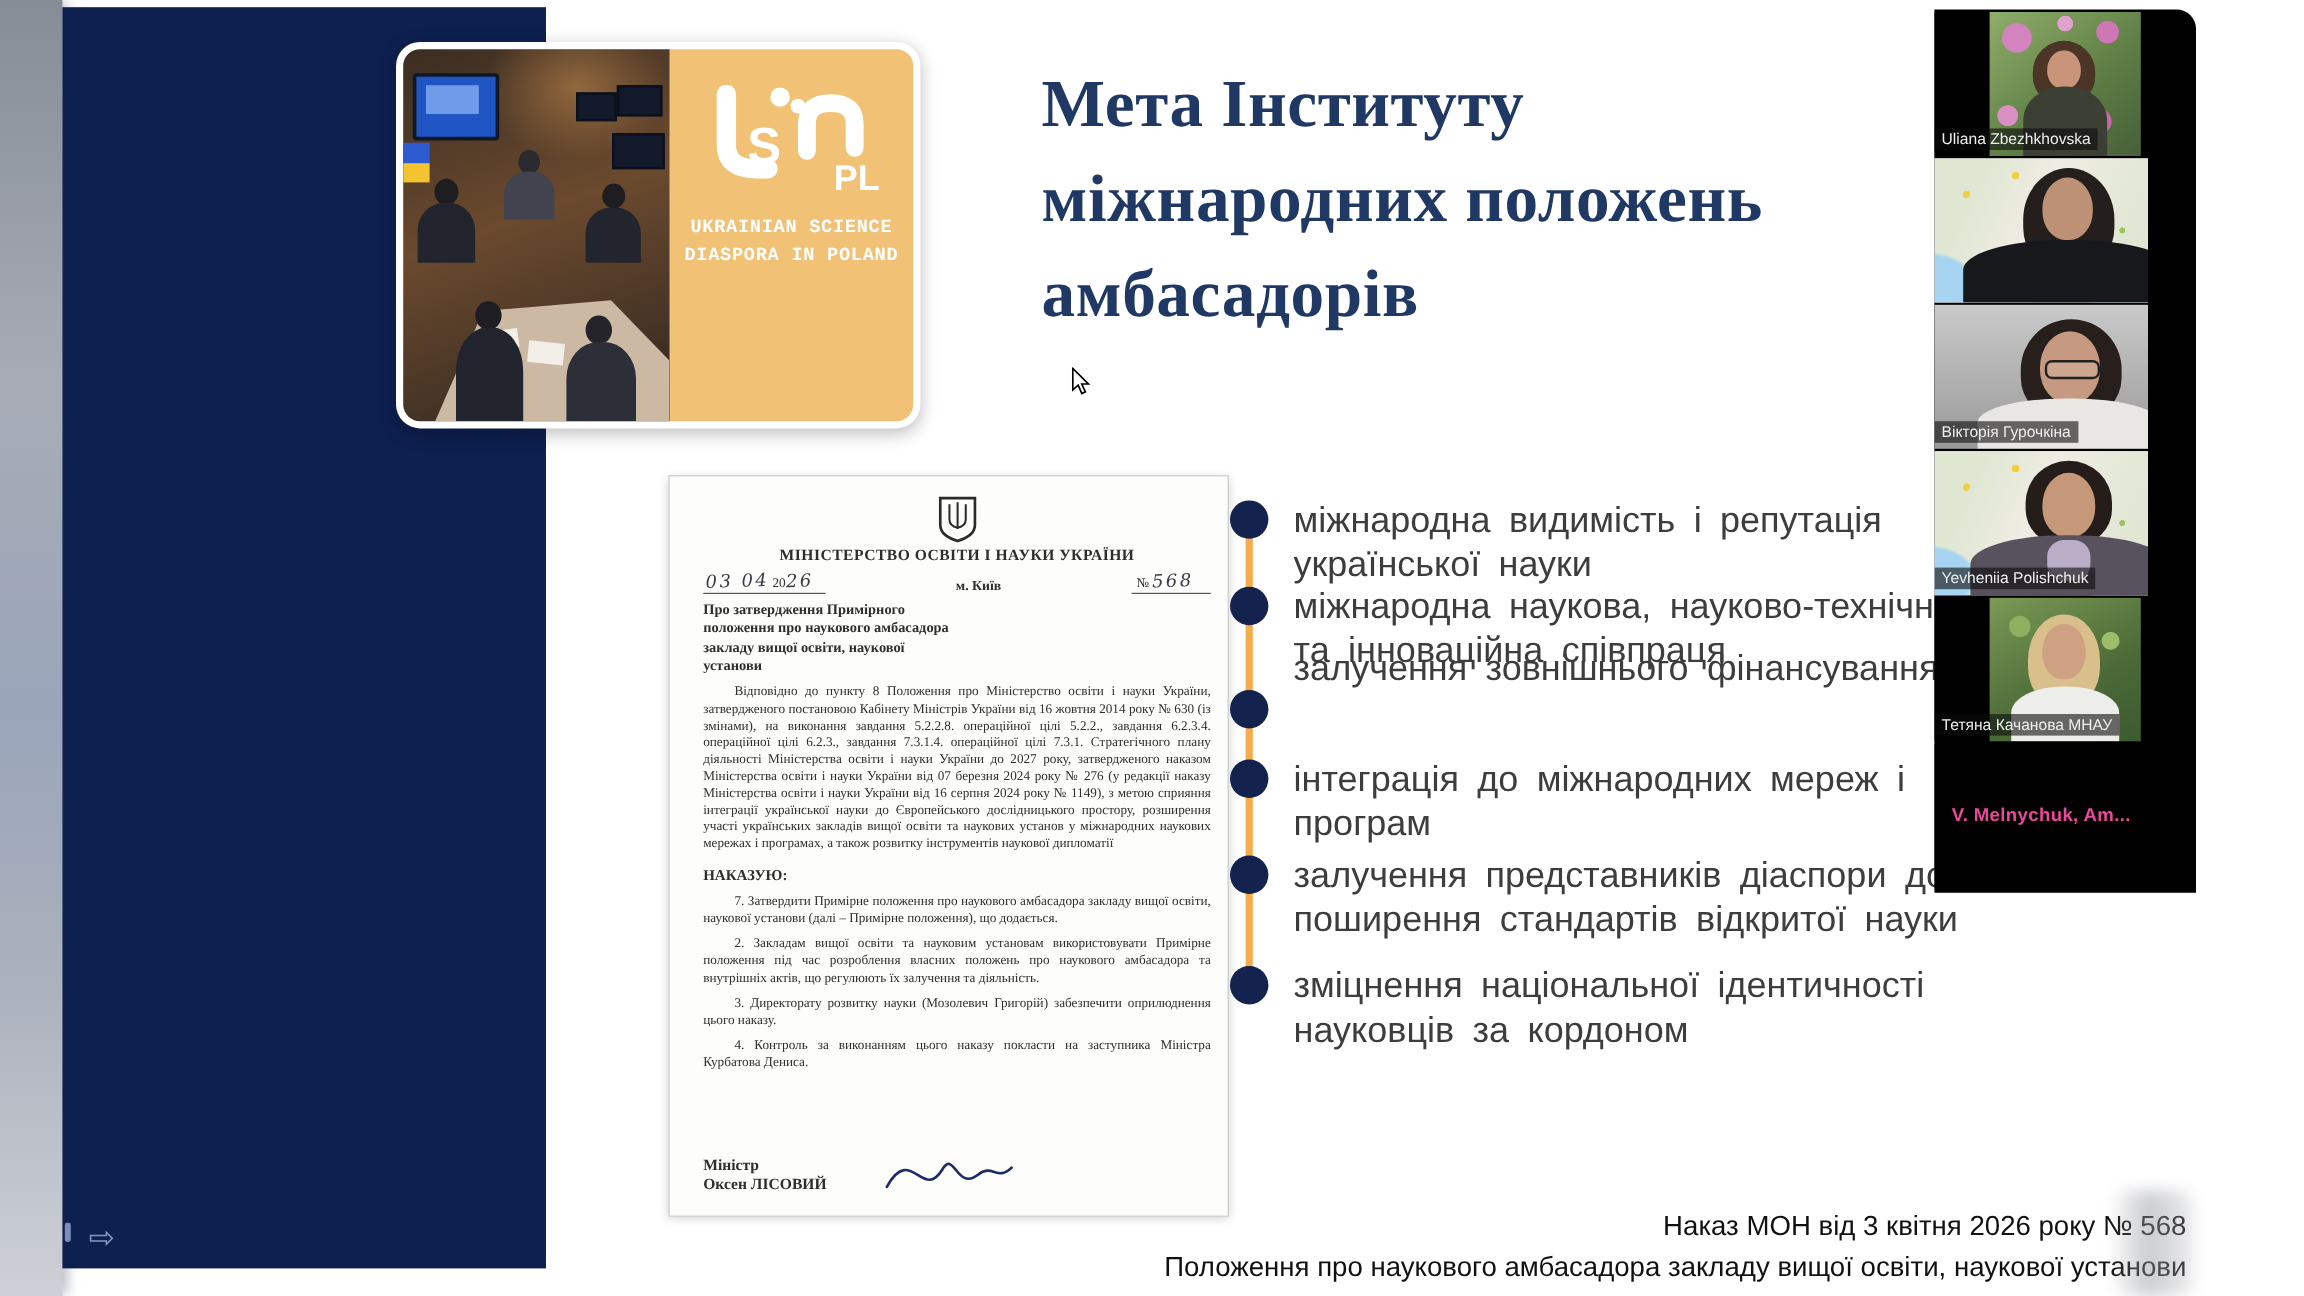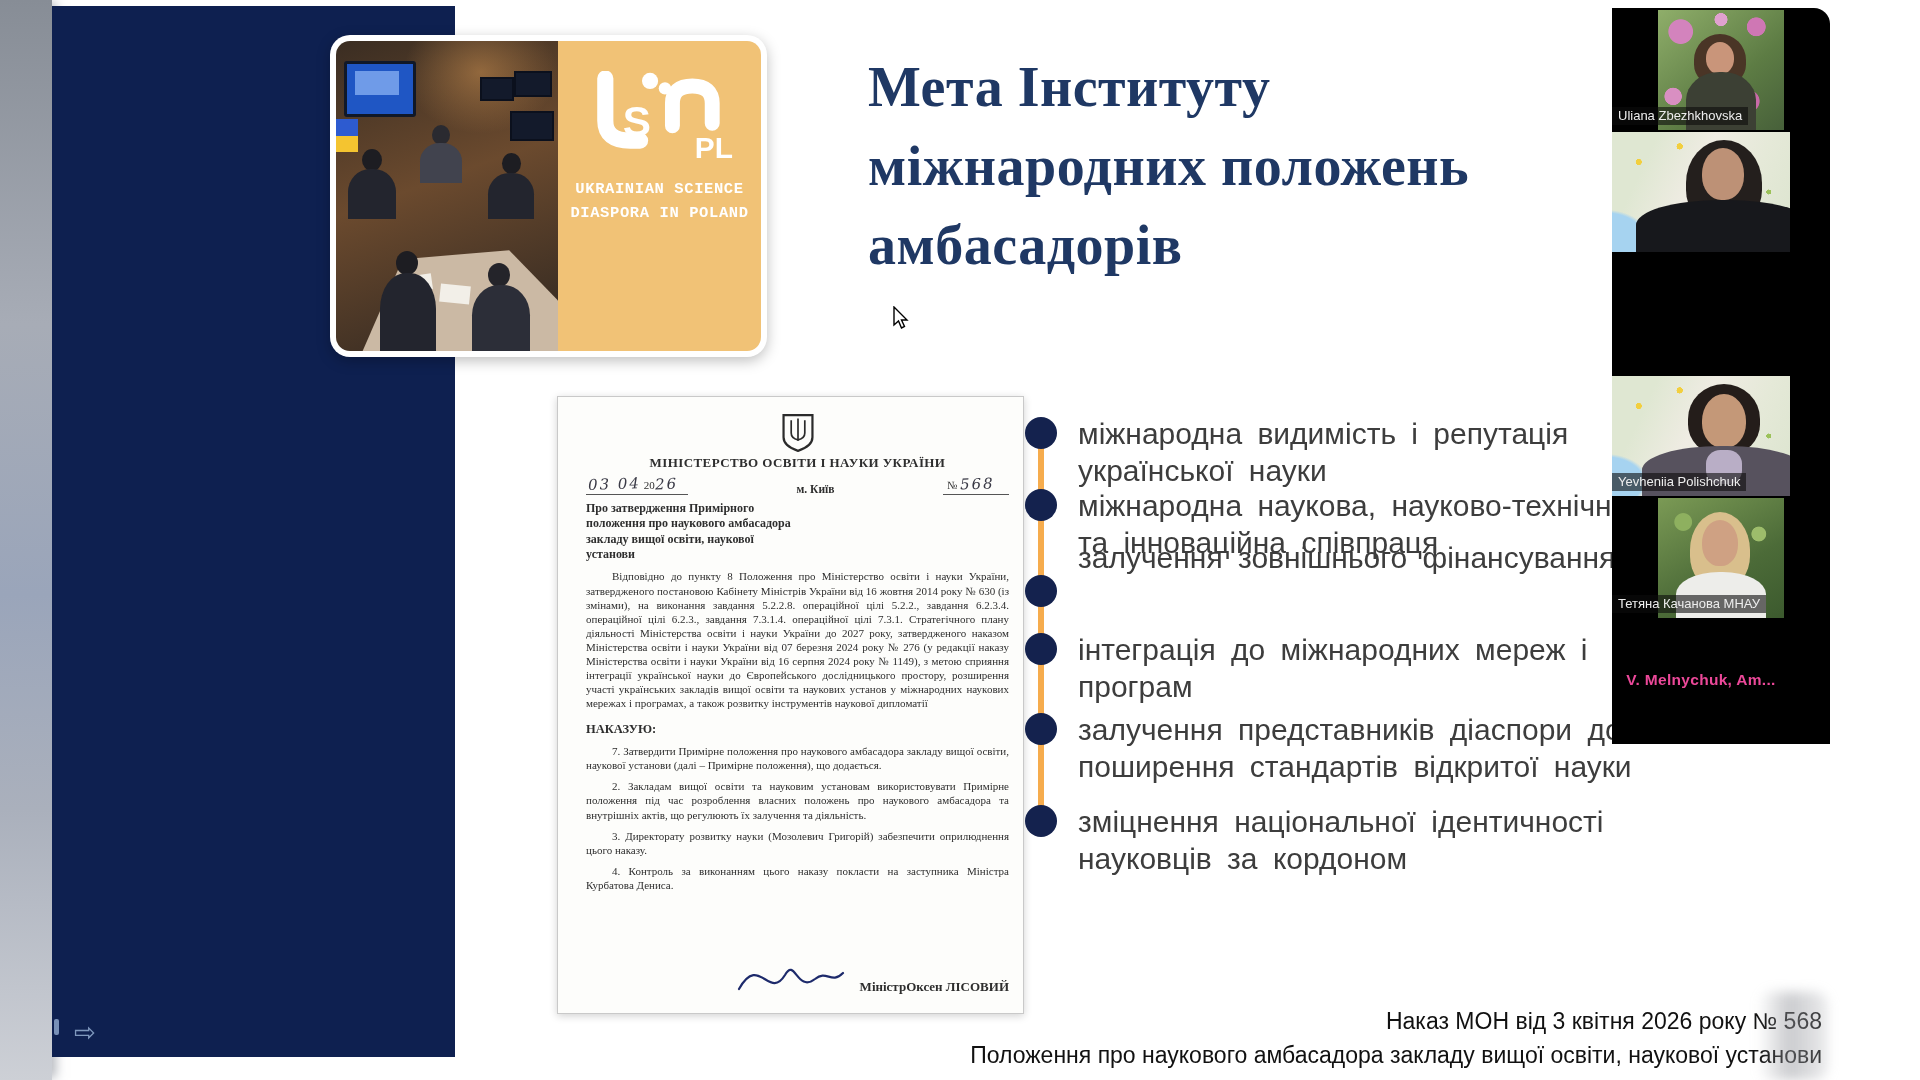--- a/index.html
+++ b/index.html
@@ -252,6 +252,13 @@
       <span class="p-torso" style="left:24px;top:68px;width:176px;height:52px;background:#17181c;"></span>
     </div>
 
+    <div class="tile gray-bg" style="top:246px">
+      <span class="p-hair" style="left:72px;top:12px;width:84px;height:84px;background:#261f1c;"></span>
+      <span class="p-head" style="left:88px;top:22px;width:50px;height:60px;background:#c69a80;"></span>
+      <span class="p-acc" style="left:92px;top:46px;width:42px;height:12px;border:2px solid #222;border-radius:6px;background:rgba(255,255,255,.12);"></span>
+      <span class="p-torso" style="left:36px;top:78px;width:152px;height:42px;background:#e8e7e3;"></span>
+      <span class="name-tag">Вікторія Гурочкіна</span>
+    </div>
 
     <div class="tile map-bg" style="top:368px">
       <span class="p-hair" style="left:76px;top:8px;width:72px;height:70px;background:#241d1a;"></span>

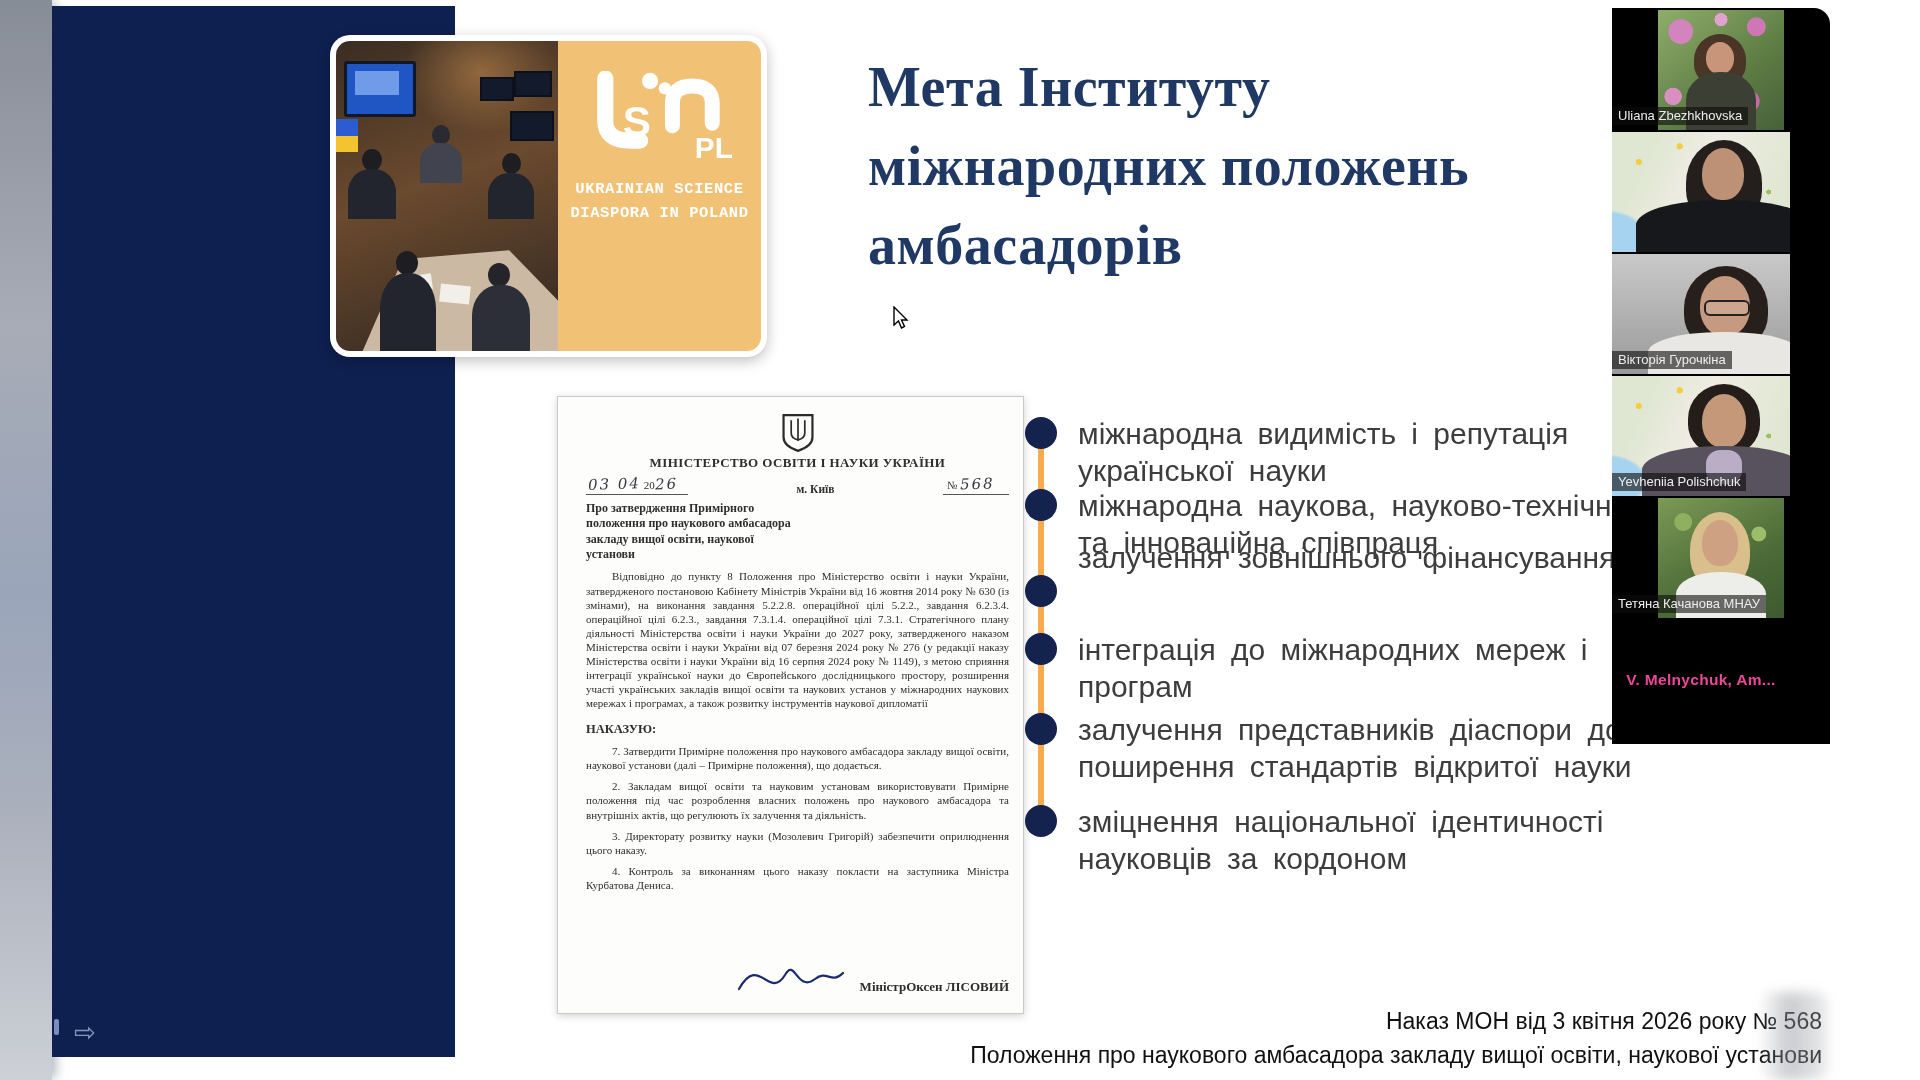--- a/index.html
+++ b/index.html
@@ -56,8 +56,8 @@
   .doc .subject{font-weight:bold;font-size:12px;width:218px;line-height:1.28;margin-top:6px;}
   .doc p{font-size:11px;line-height:1.28;text-align:justify;text-indent:26px;margin:7px 0 0 0;}
   .doc .order-word{font-weight:bold;font-size:12.5px;margin-top:11px;text-indent:0;}
-  .sig-row{position:absolute;left:28px;right:14px;bottom:18px;display:flex;justify-content:flex-end;
-    font-weight:bold;font-size:13px;}
+  .sig-row{position:absolute;left:28px;right:14px;bottom:18px;display:flex;justify-content:flex-start;
+    font-weight:bold;font-size:13px;flex-direction:column;}
   .sig-squiggle{position:absolute;left:50%;bottom:8px;transform:translateX(-50%);}
   
   .tl-line{position:absolute;left:1038px;top:433px;width:6px;height:388px;background:#f6ac4d;border-radius:3px;}

